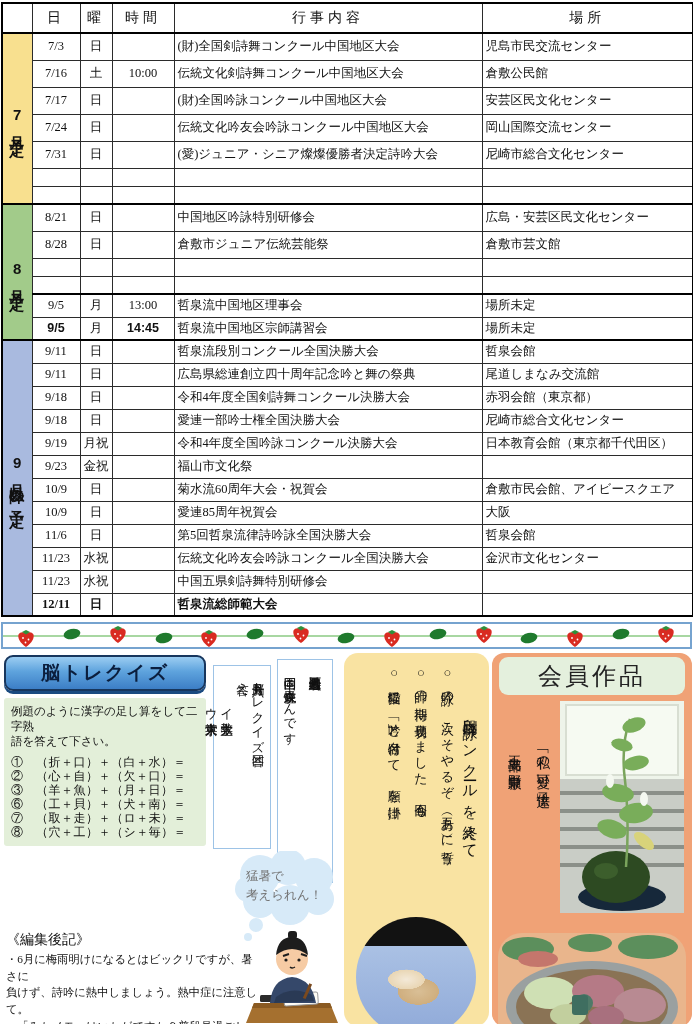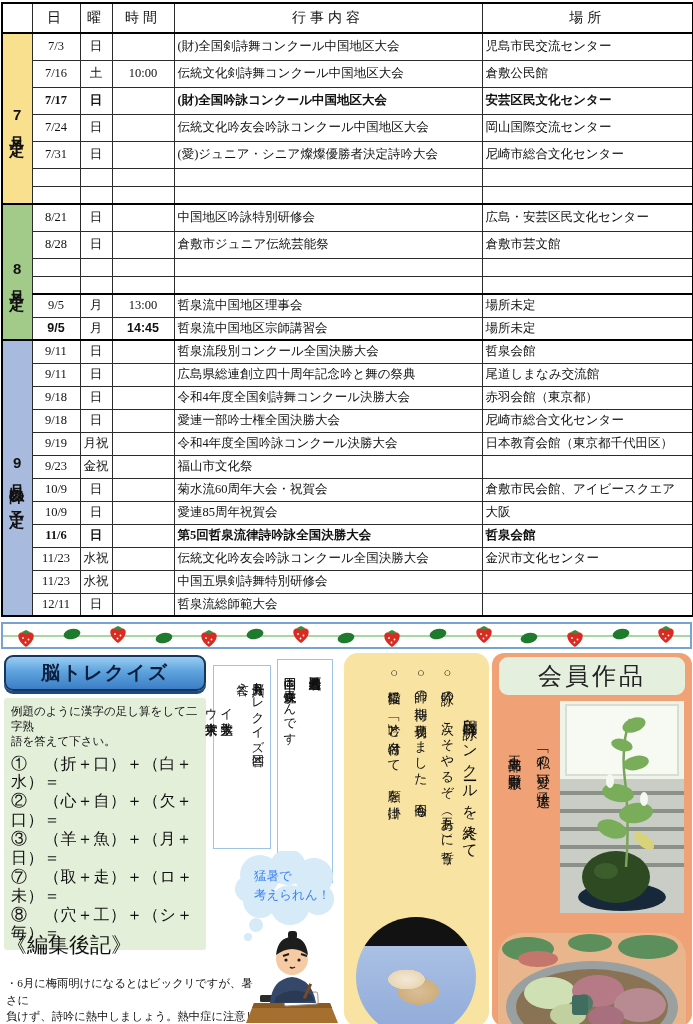--- a/index.html
+++ b/index.html
@@ -136,7 +136,7 @@
           <td class="c-event" data-name="cell-event">伝統文化剣詩舞コンクール中国地区大会</td>
           <td class="c-place" data-name="cell-place">倉敷公民館</td>
         </tr>
-        <tr data-name="schedule-row" style="height: 27px; font-weight: bold;">
+        <tr data-name="schedule-row" style="height: 27px;">
           <td class="c-date" data-name="cell-date">7/17</td>
           <td class="c-day" data-name="cell-day">日</td>
           <td class="c-time" data-name="cell-time"></td>

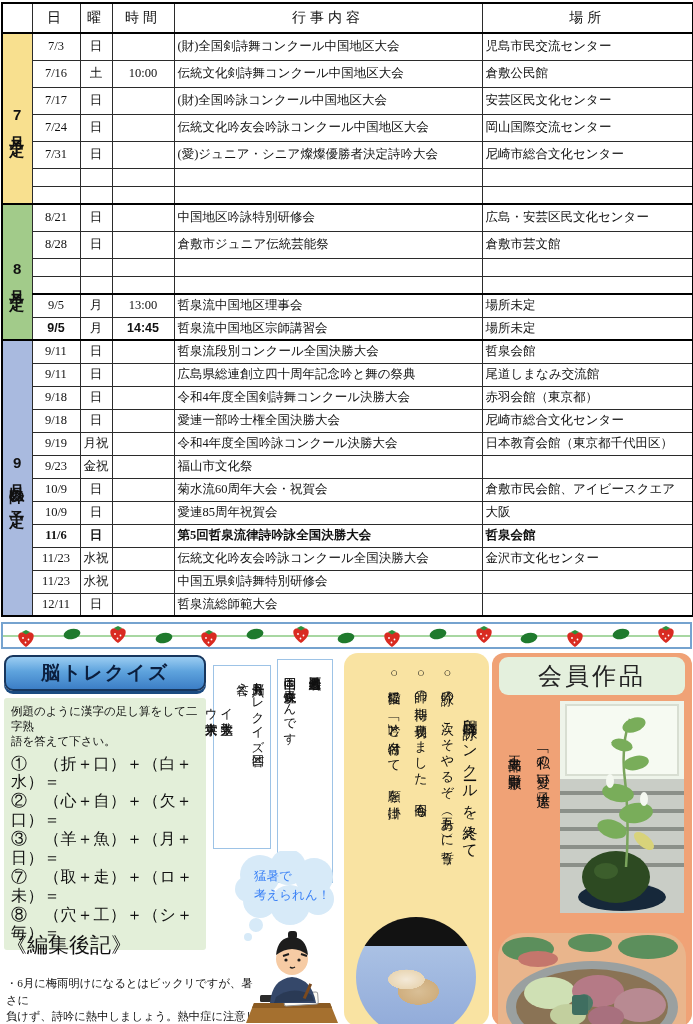--- a/index.html
+++ b/index.html
@@ -275,7 +275,7 @@
           <td class="c-event" data-name="cell-event">愛連85周年祝賀会</td>
           <td class="c-place" data-name="cell-place">大阪</td>
         </tr>
-        <tr data-name="schedule-row" style="height: 23px; font-weight: bold;">
+        <tr data-name="schedule-row" style="height: 23px;">
           <td class="c-date" data-name="cell-date">11/6</td>
           <td class="c-day" data-name="cell-day">日</td>
           <td class="c-time" data-name="cell-time"></td>

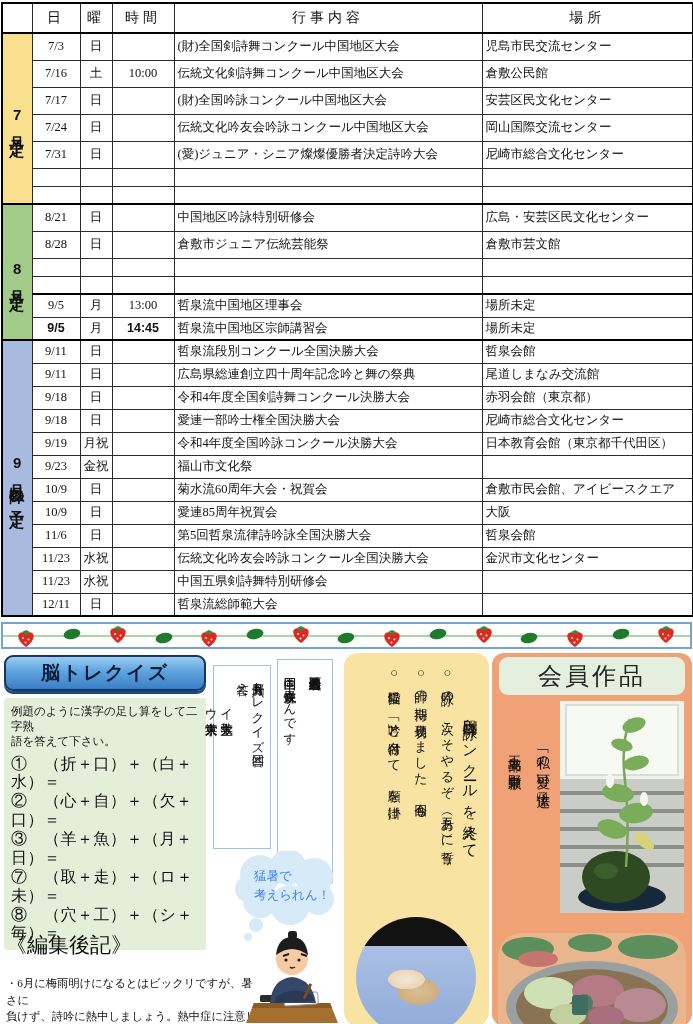--- a/index.html
+++ b/index.html
@@ -296,7 +296,7 @@
           <td class="c-event" data-name="cell-event">中国五県剣詩舞特別研修会</td>
           <td class="c-place" data-name="cell-place"></td>
         </tr>
-        <tr data-name="schedule-row" style="height: 23px;">
+        <tr data-name="schedule-row" style="height: 23px; font-weight: bold;">
           <td class="c-date" data-name="cell-date">12/11</td>
           <td class="c-day" data-name="cell-day">日</td>
           <td class="c-time" data-name="cell-time"></td>

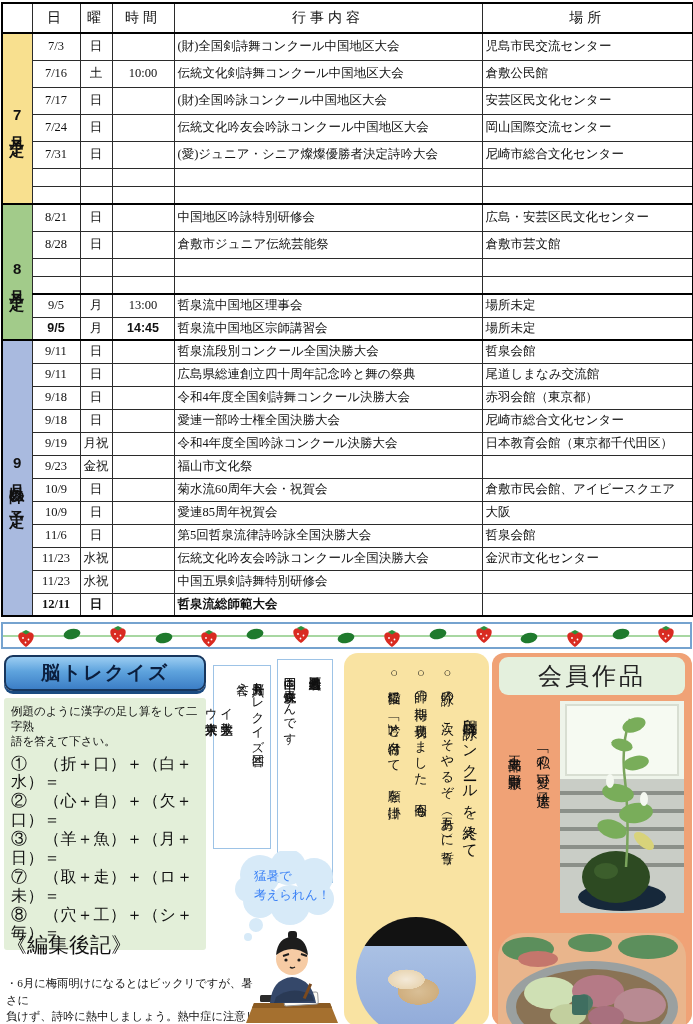--- a/index.html
+++ b/index.html
@@ -45,7 +45,7 @@
   .quiz-body{margin-top:7px;background:#e3efd9;border-radius:3px;padding:6px 7px 7px;}
   .quiz-example{color:#dd5418;font-size:13px;margin-bottom:2px;}
   .quiz-expl{font-size:11.5px;line-height:1.32;margin-bottom:5px;white-space:pre-line;}
-  .quiz-item{font-size:16px;line-height:1.18;letter-spacing:0.5px;}
+  .quiz-item{font-size:12px;line-height:1.18;letter-spacing:0.5px;}
 
   
   .postscript{position:absolute;left:6px;top:278px;width:252px;}

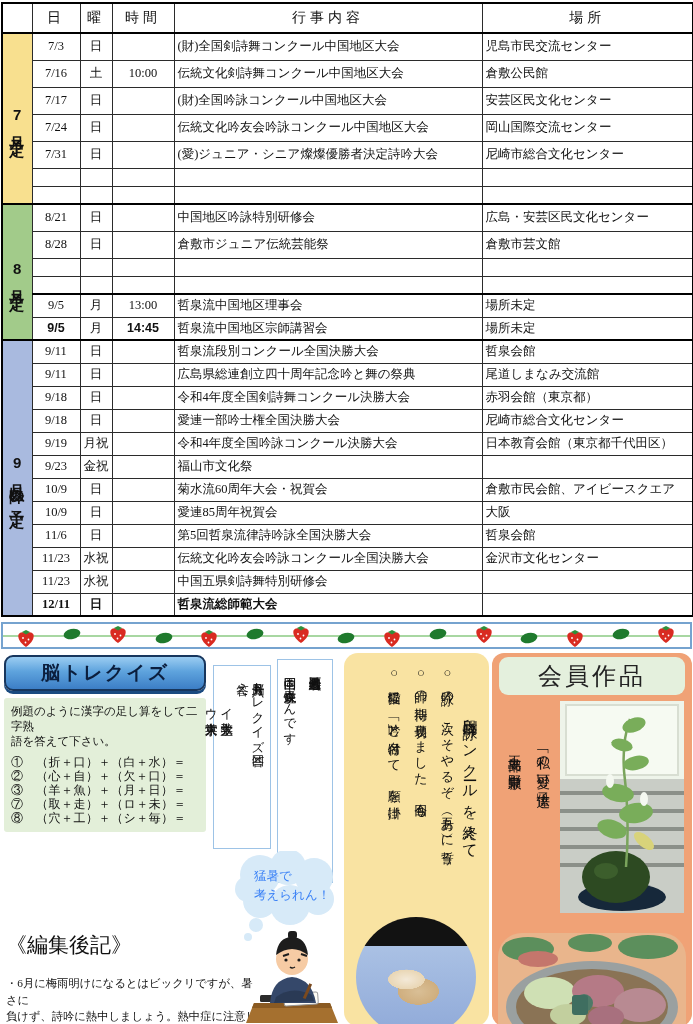--- a/index.html
+++ b/index.html
@@ -415,6 +415,7 @@
             <div class="quiz-item" data-name="quiz-item">①　（折＋口）＋（白＋水）＝</div>
             <div class="quiz-item" data-name="quiz-item">②　（心＋自）＋（欠＋口）＝</div>
             <div class="quiz-item" data-name="quiz-item">③　（羊＋魚）＋（月＋日）＝</div>
+            <div class="quiz-item" data-name="quiz-item">⑥　（工＋貝）＋（犬＋南）＝</div>
             <div class="quiz-item" data-name="quiz-item">⑦　（取＋走）＋（ロ＋未）＝</div>
             <div class="quiz-item" data-name="quiz-item">⑧　（穴＋工）＋（シ＋毎）＝</div>
           </div>

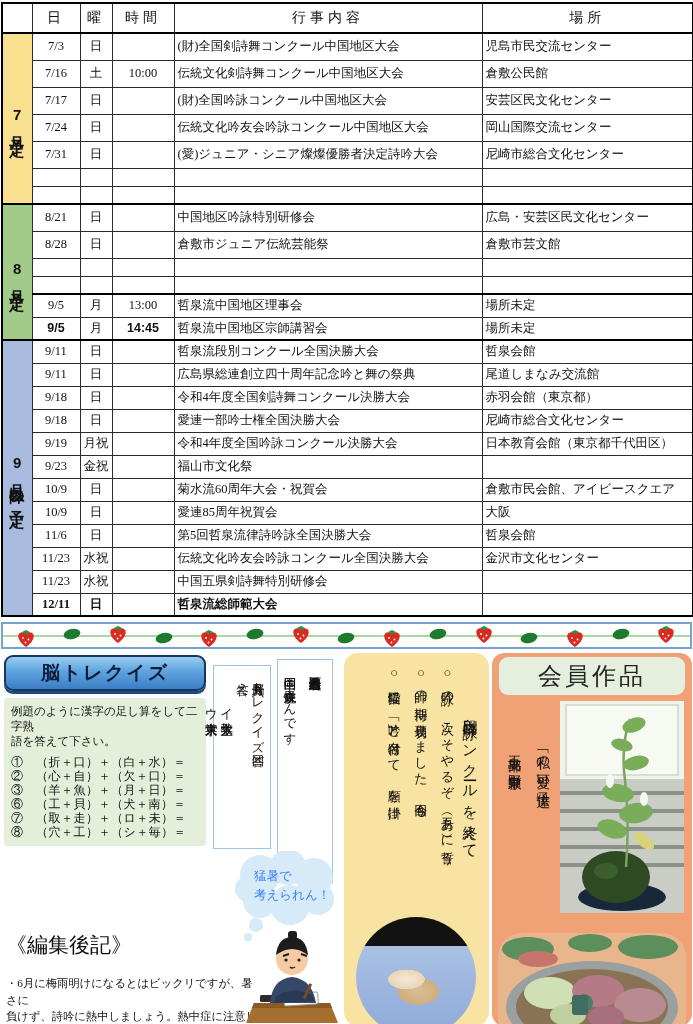--- a/index.html
+++ b/index.html
@@ -61,8 +61,8 @@
 
   
   .bubble{position:absolute;left:230px;top:198px;width:108px;height:94px;}
-  .bubble-text{position:absolute;left:24px;top:16px;font-size:12.5px;line-height:1.5;
-               white-space:pre-line;color:#3b82f6;}
+  .bubble-text{position:absolute;left:16px;top:16px;font-size:12.5px;line-height:1.5;
+               white-space:pre-line;color:#737373;}
 
   
   .writer{position:absolute;left:246px;top:272px;width:92px;height:101px;}

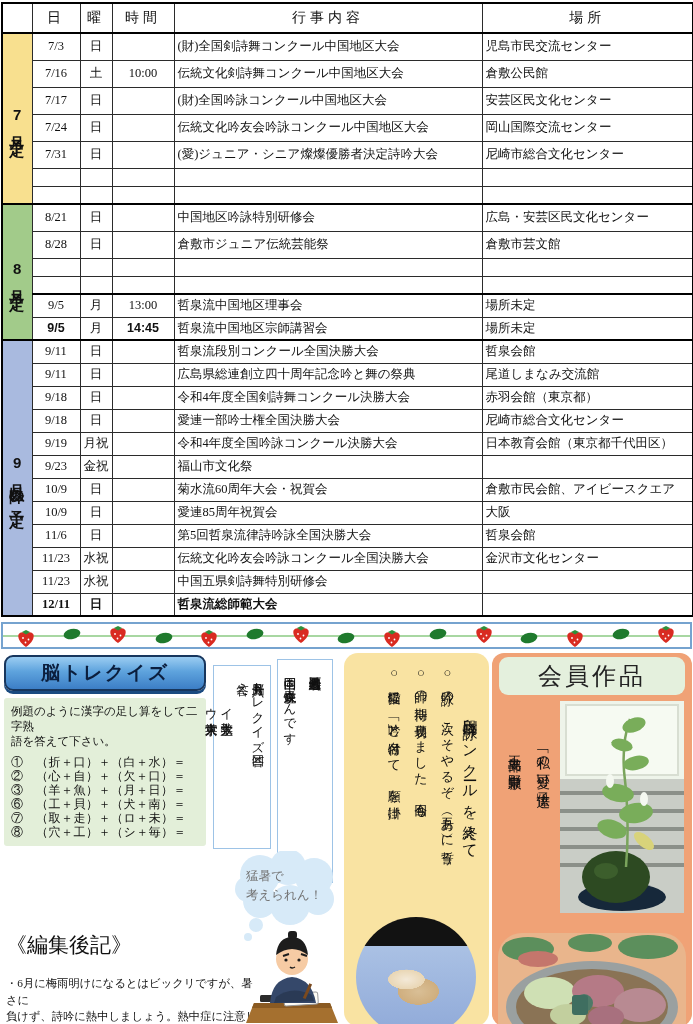--- a/index.html
+++ b/index.html
@@ -49,7 +49,7 @@
 
   
   .postscript{position:absolute;left:6px;top:278px;width:252px;}
-  .postscript-title{font-size:21px;margin-bottom:16px;}
+  .postscript-title{font-size:14px;margin-bottom:2px;}
   .postscript-body{font-size:11.3px;line-height:1.48;white-space:pre-line;}
 
   

